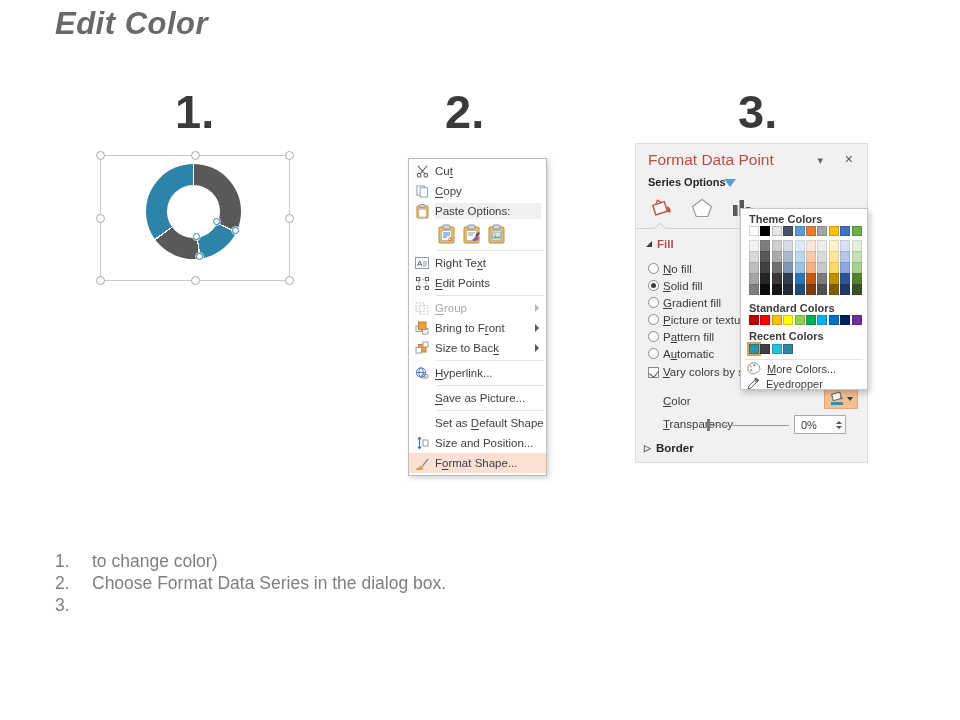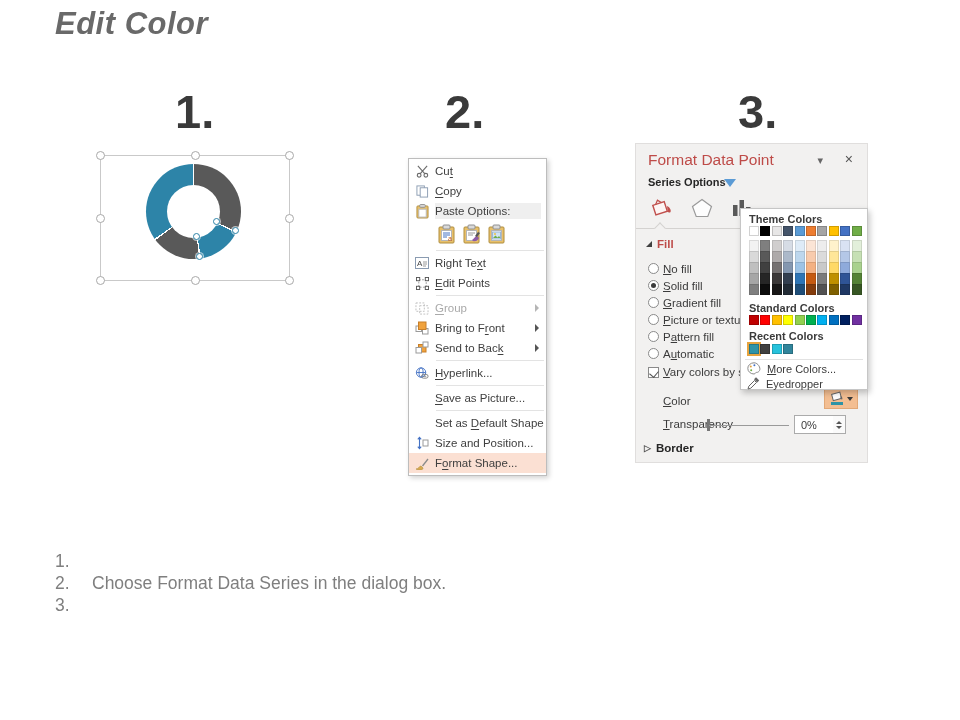--- a/index.html
+++ b/index.html
@@ -251,7 +251,7 @@
             <rect x="8" y="1" width="5" height="5" fill="#fff" stroke="#9a9a9a"></rect>
           </svg>
       </span>
-      <span class="mlabel"><span>Send to Bac</span><u>k</u><span></span></span>
+      <span class="mlabel"><span>Size to Bac</span><u>k</u><span></span></span>
       <span class="sub-arrow"></span>
     </div>
 

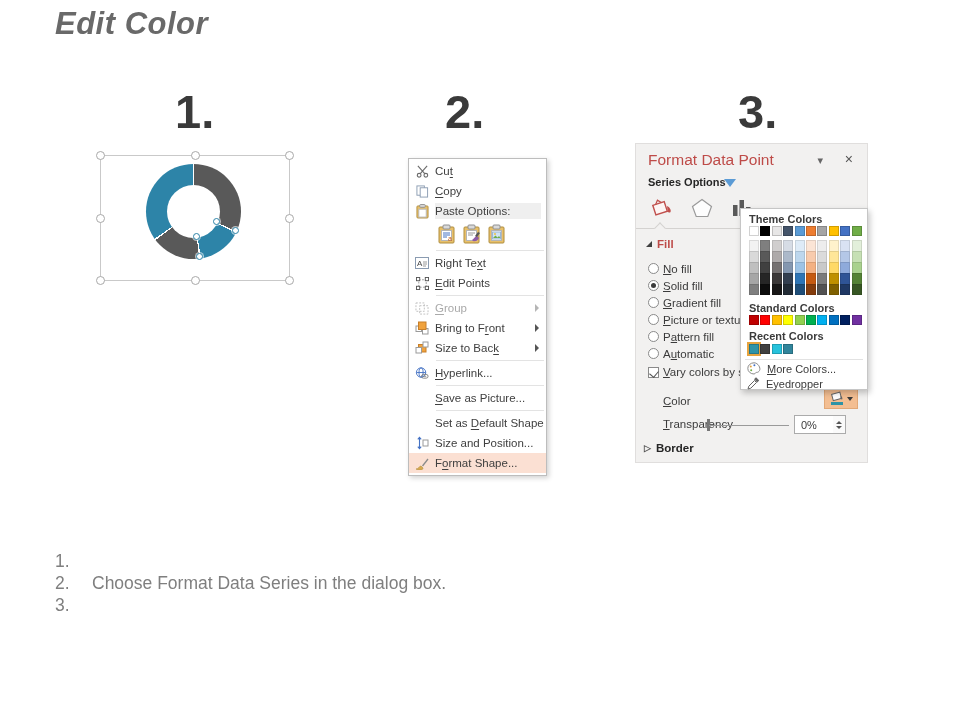--- a/index.html
+++ b/index.html
@@ -534,6 +534,7 @@
     <div class="instr-row">
       <span class="instr-num">1.</span>
       <span class="instr-lines">
+          <span style="display:block">to change color)</span>
         </span>
     </div>
     <div class="instr-row">

